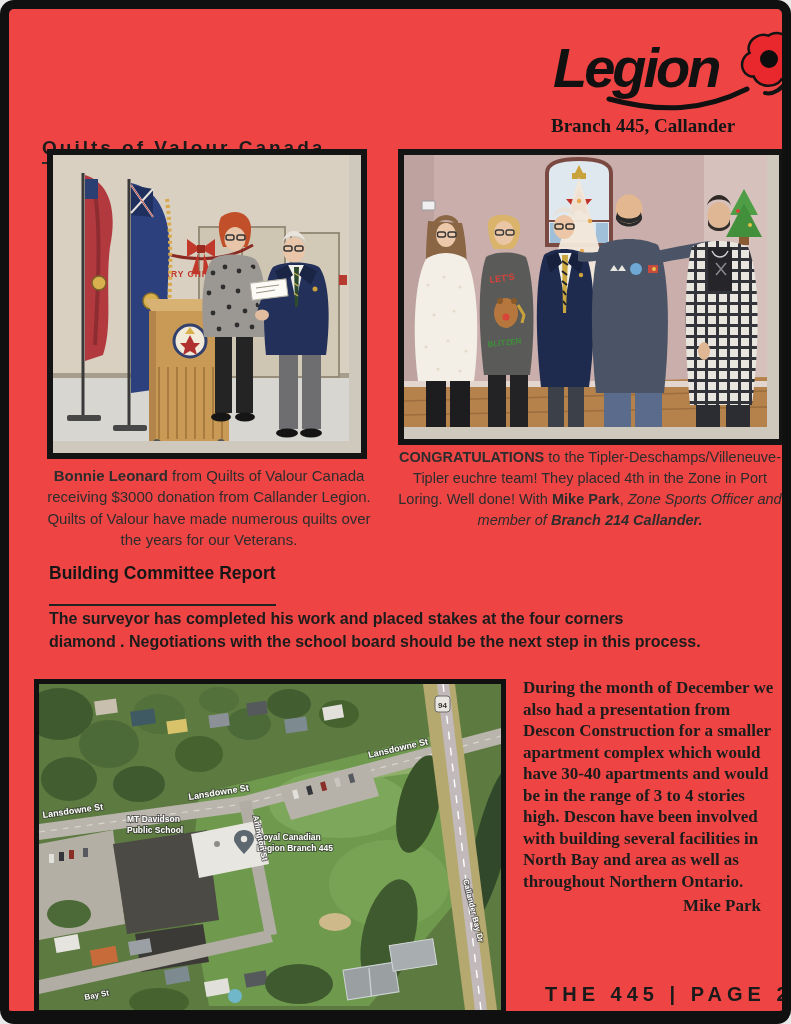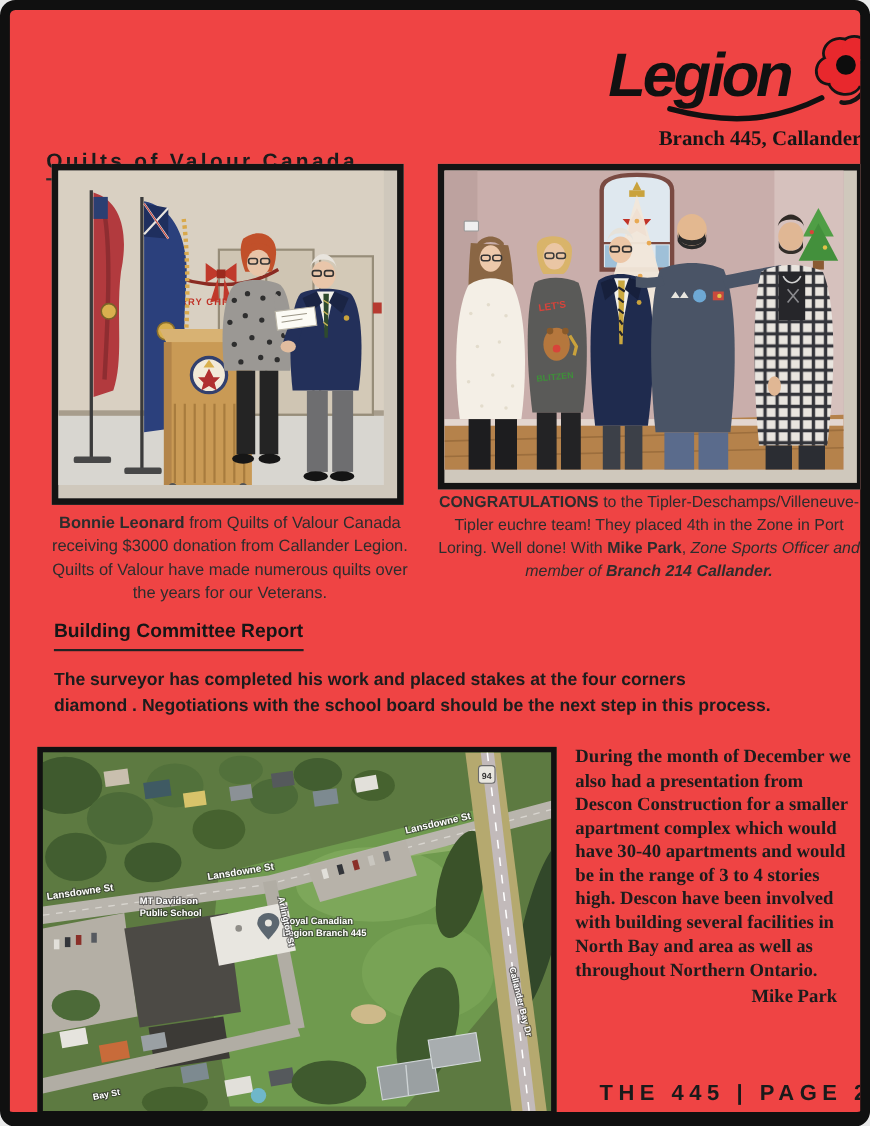--- a/index.html
+++ b/index.html
@@ -29,7 +29,7 @@
   .logo-sub{
     font-family:"Liberation Serif", serif;
     font-weight:700;font-size:19px;color:#161616;
-    text-align:right;white-space:nowrap;
+    text-align:left;white-space:nowrap;
   }
   
   .photo-frame{border:6px solid #141414;background:#cfc8bc;line-height:0;}

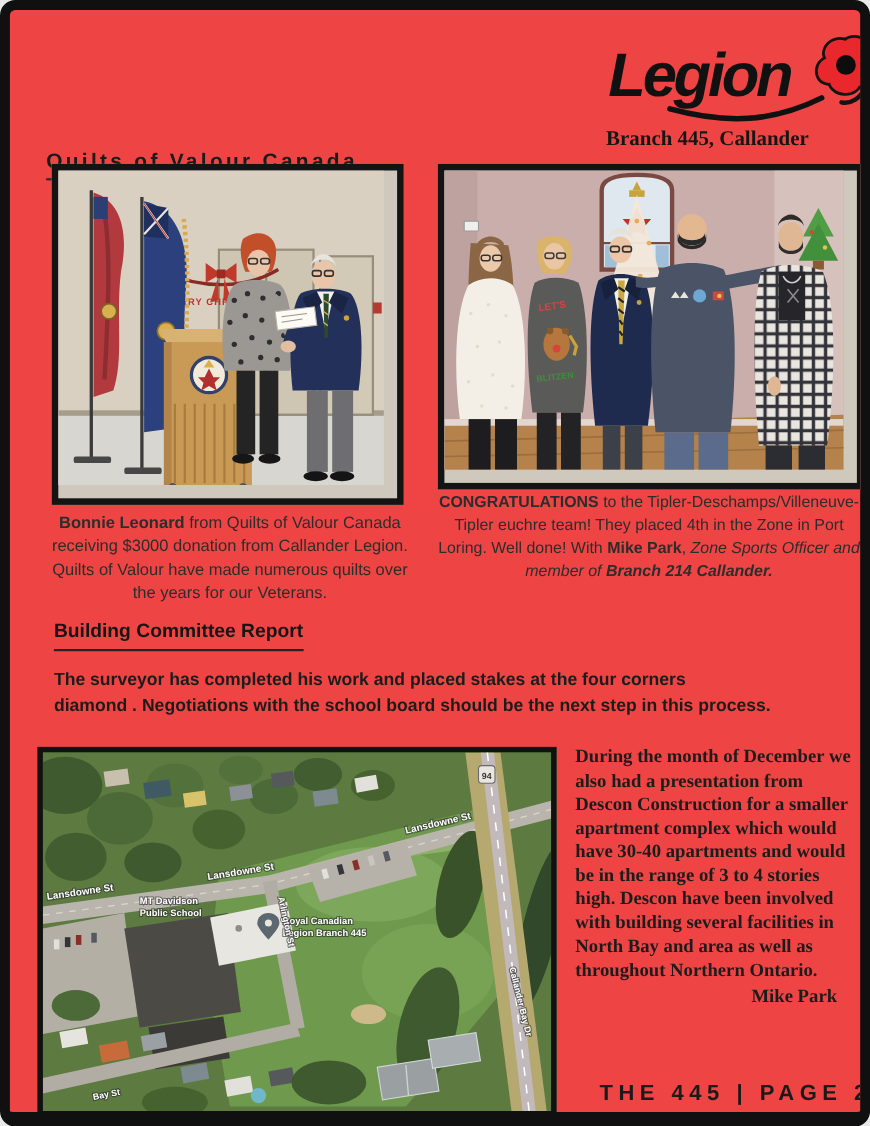--- a/index.html
+++ b/index.html
@@ -45,7 +45,7 @@
   .report-heading{
     display:inline-block;
     font-size:17.5px;font-weight:700;color:#161616;
-    border-bottom:2px solid #222;padding-bottom:6px;white-space:nowrap;
+    border-bottom:2px solid #222;padding-bottom:20px;white-space:nowrap;
   }
   .report-line{
     font-size:16px;font-weight:700;color:#1c1c1c;line-height:23px;white-space:nowrap;

